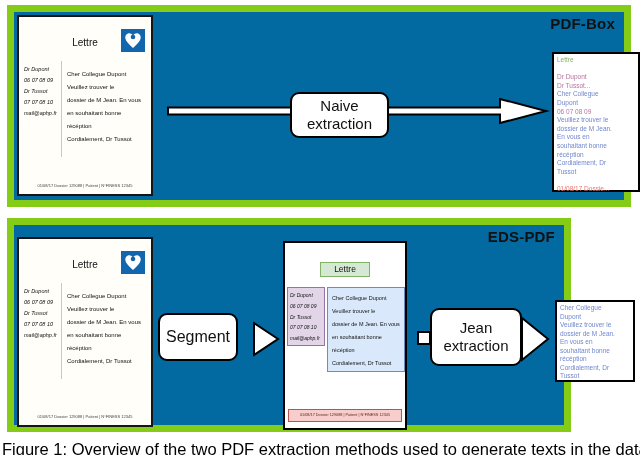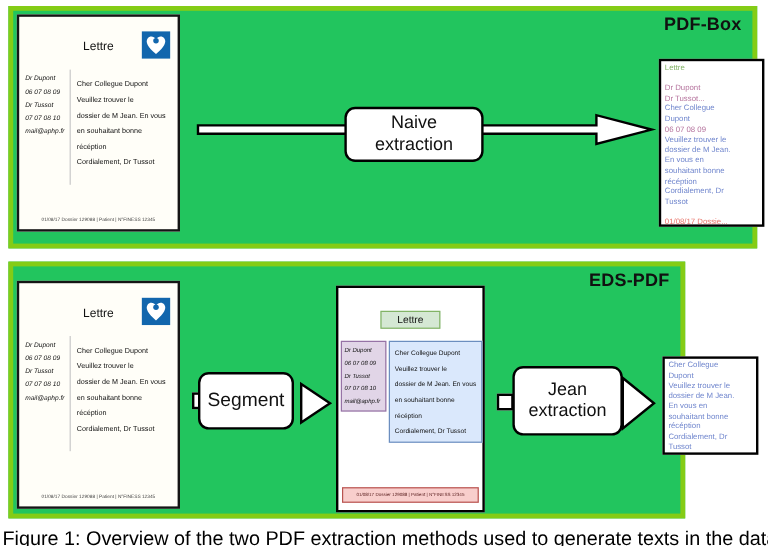--- a/index.html
+++ b/index.html
@@ -6,7 +6,7 @@
   html, body { width: 640px; height: 455px; overflow: hidden; background: #fff;
     font-family: "Liberation Sans", sans-serif; color: #111; position: relative; }
 
-  .panel { position: absolute; border: 4px solid #84cc16; background: #22c55e; }
+  .panel { position: absolute; border: 7px solid #84cc16; background: #0369a1; }
   #panel-a { left: 7px; top: 5px;  width: 624px; height: 202px; }
   #panel-b { left: 7px; top: 218px; width: 564px; height: 214px; }
   .panel-title { position: absolute; top: 3px; right: 9px; font-weight: bold; font-size: 15px; letter-spacing: .2px; }

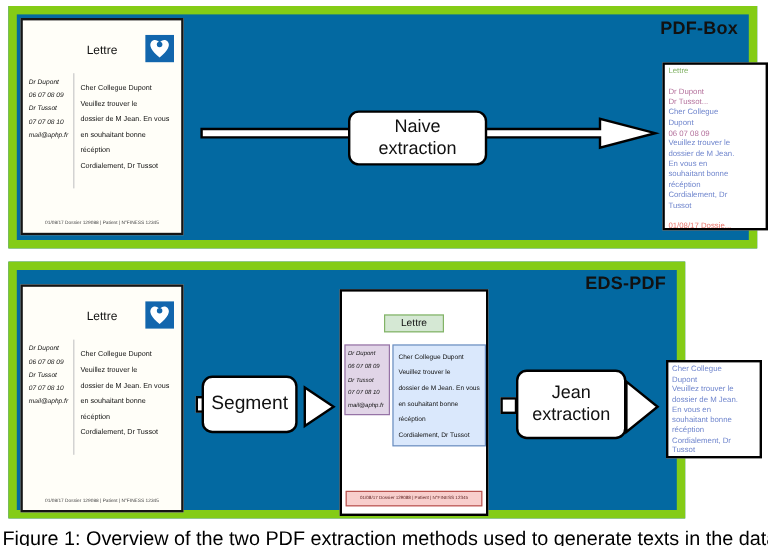--- a/index.html
+++ b/index.html
@@ -38,7 +38,7 @@
     display: flex; flex-direction: column; align-items: center; justify-content: center;
     text-align: center; font-size: 15px; }
   .arrow-box .tline { line-height: 18px; }
-  #naive-box { left: 276px; top: 80px; width: 116px; height: 46px; }
+  #naive-box { left: 276px; top: 80px; width: 99px; height: 46px; }
   #seg-box   { left: 154px; top: 88px; width: 80px;  height: 48px; font-size: 16px; }
   #body-box  { left: 416px; top: 83px; width: 92px;  height: 58px; }
   .tail { position: absolute; border: 2px solid #000; background: #fff; }

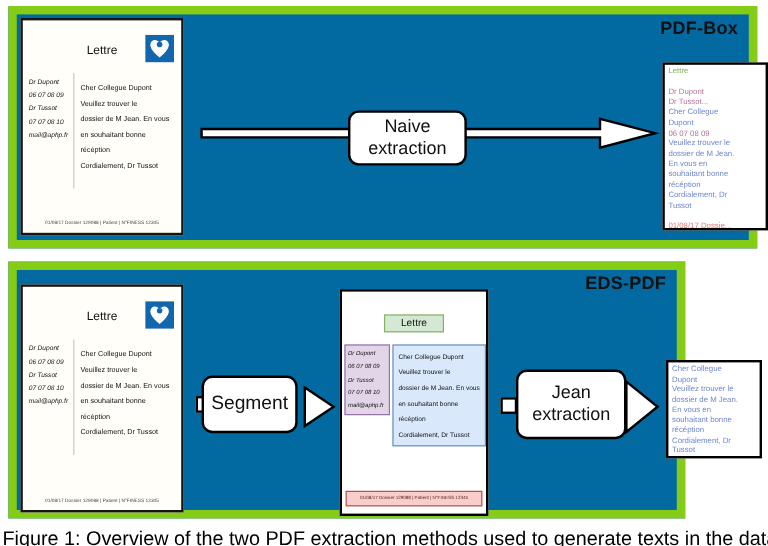--- a/index.html
+++ b/index.html
@@ -39,7 +39,7 @@
     text-align: center; font-size: 15px; }
   .arrow-box .tline { line-height: 18px; }
   #naive-box { left: 276px; top: 80px; width: 99px; height: 46px; }
-  #seg-box   { left: 154px; top: 88px; width: 80px;  height: 48px; font-size: 16px; }
+  #seg-box   { left: 144px; top: 88px; width: 80px;  height: 48px; font-size: 16px; }
   #body-box  { left: 416px; top: 83px; width: 92px;  height: 58px; }
   .tail { position: absolute; border: 2px solid #000; background: #fff; }
   #seg-tail  { left: 149px; top: 105px; width: 14px; height: 14px; }

